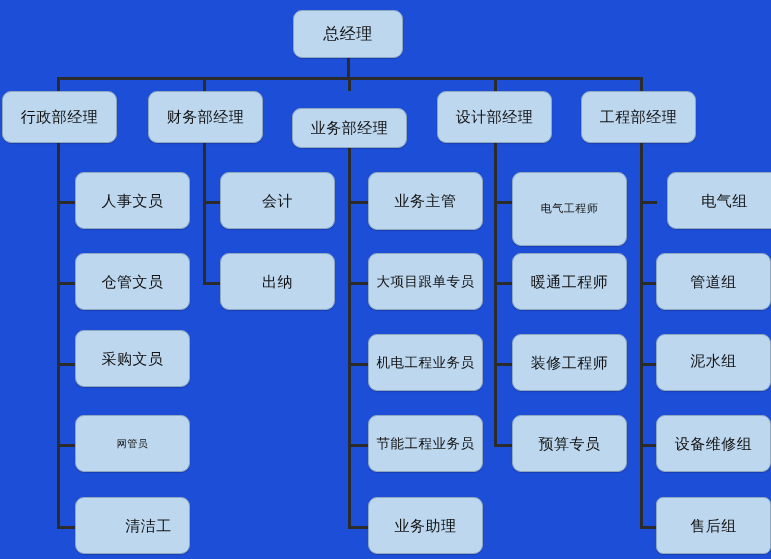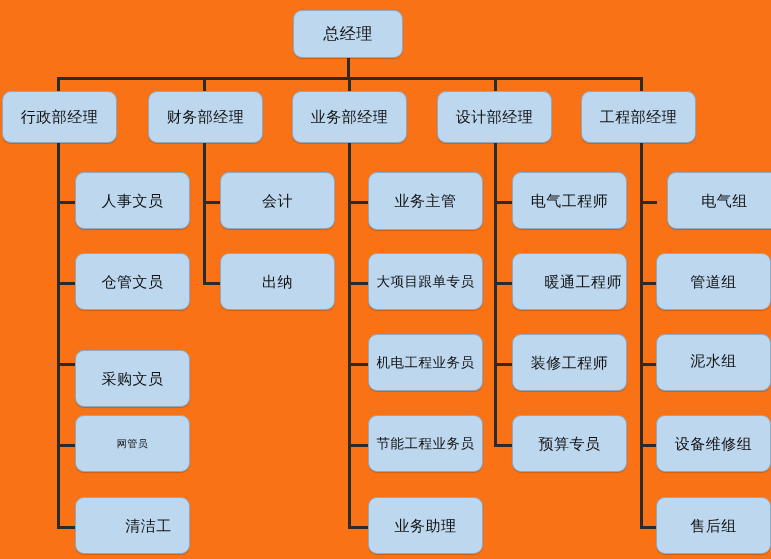--- a/index.html
+++ b/index.html
@@ -15,7 +15,7 @@
     position: relative;
     width: 771px;
     height: 559px;
-    background: #f97316;
+    background: #1d4ed8;
     overflow: hidden;
   }
   .node {

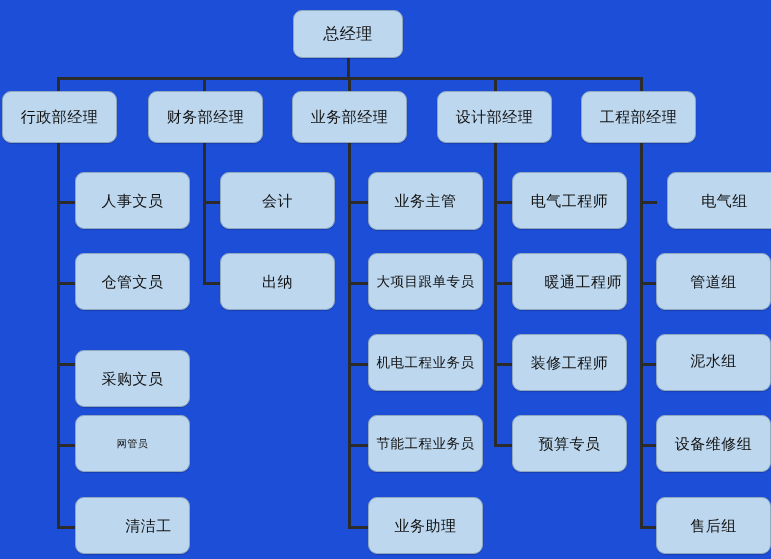--- a/index.html
+++ b/index.html
@@ -97,7 +97,7 @@
       <div class="node" style="left: 148px; top: 91px; width: 115px; height: 52px; font-size: 15px;">
         <span class="node-label">财务部经理</span>
       </div>
-      <div class="node" style="left: 292px; top: 91px; width: 115px; height: 52px; font-size: 15px;">
+      <div class="node" style="left: 292px; top: 108px; width: 115px; height: 40px; font-size: 15px;">
         <span class="node-label">业务部经理</span>
       </div>
       <div class="node" style="left: 437px; top: 91px; width: 115px; height: 52px; font-size: 15px;">

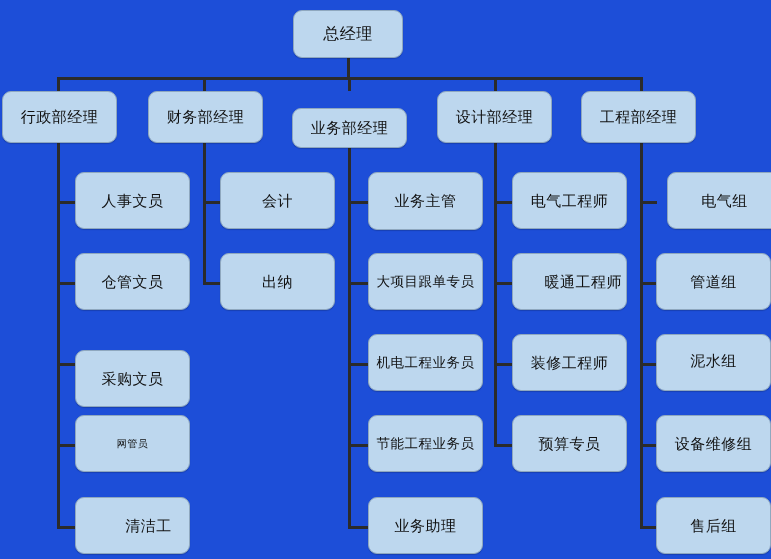--- a/index.html
+++ b/index.html
@@ -142,7 +142,7 @@
       <div class="node" style="left: 368px; top: 497px; width: 115px; height: 57px; font-size: 15px;">
         <span class="node-label">业务助理</span>
       </div>
-      <div class="node" style="left: 512px; top: 172px; width: 115px; height: 57px; font-size: 15px;">
+      <div class="node" style="left: 512px; top: 172px; width: 115px; height: 74px; font-size: 11px;">
         <span class="node-label">电气工程师</span>
       </div>
       <div class="node" style="left: 512px; top: 253px; width: 115px; height: 57px; font-size: 15px; justify-content: flex-end;">

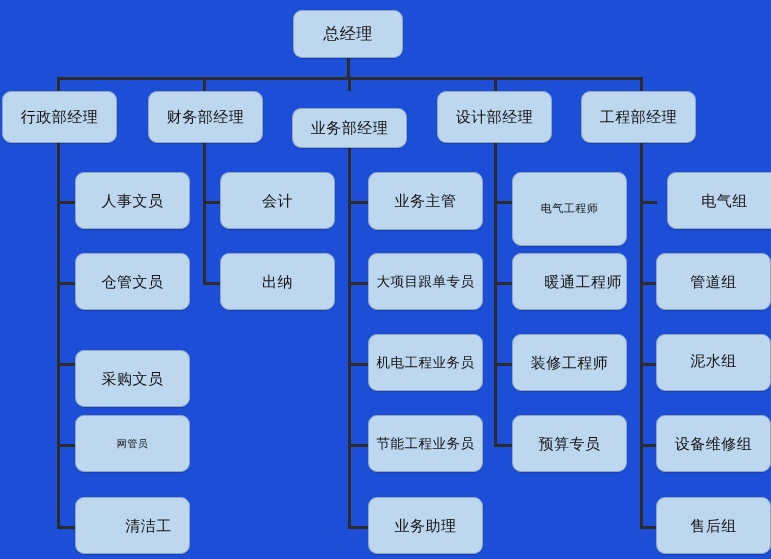--- a/index.html
+++ b/index.html
@@ -145,7 +145,7 @@
       <div class="node" style="left: 512px; top: 172px; width: 115px; height: 74px; font-size: 11px;">
         <span class="node-label">电气工程师</span>
       </div>
-      <div class="node" style="left: 512px; top: 253px; width: 115px; height: 57px; font-size: 15px; justify-content: flex-end;">
+      <div class="node" style="left: 512px; top: 253px; width: 115px; height: 57px; font-size: 15px;">
         <span class="node-label">暖通工程师</span>
       </div>
       <div class="node" style="left: 512px; top: 334px; width: 115px; height: 57px; font-size: 15px;">

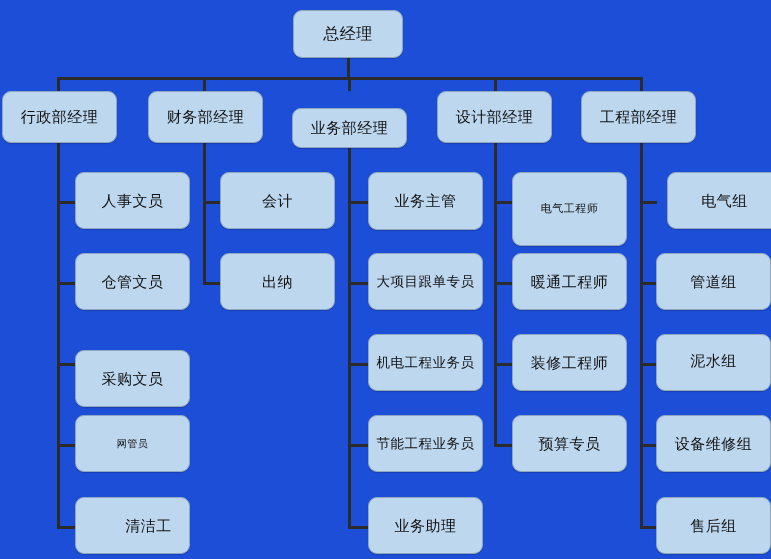--- a/index.html
+++ b/index.html
@@ -112,7 +112,7 @@
       <div class="node" style="left: 75px; top: 253px; width: 115px; height: 57px; font-size: 15px;">
         <span class="node-label">仓管文员</span>
       </div>
-      <div class="node" style="left: 75px; top: 350px; width: 115px; height: 57px; font-size: 15px;">
+      <div class="node" style="left: 75px; top: 330px; width: 115px; height: 57px; font-size: 15px;">
         <span class="node-label">采购文员</span>
       </div>
       <div class="node" style="left: 75px; top: 415px; width: 115px; height: 57px; font-size: 10px;">

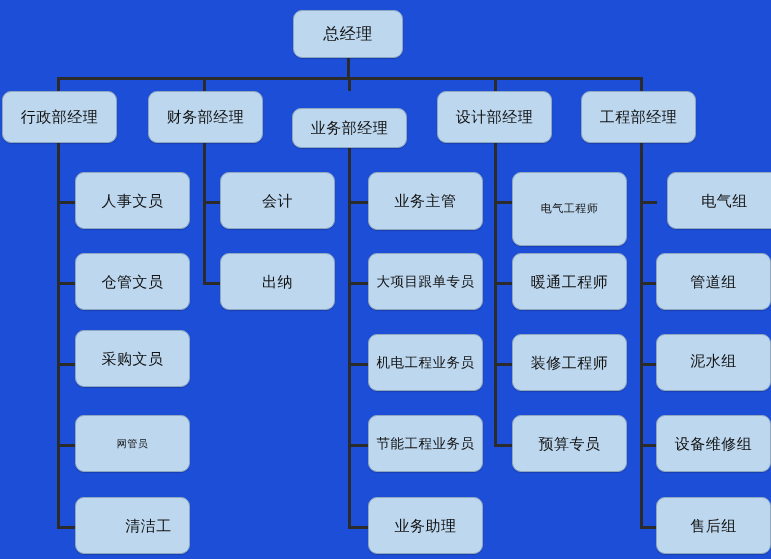--- a/index.html
+++ b/index.html
@@ -166,7 +166,7 @@
       <div class="node" style="left: 656px; top: 415px; width: 115px; height: 57px; font-size: 15px;">
         <span class="node-label">设备维修组</span>
       </div>
-      <div class="node" style="left: 656px; top: 497px; width: 115px; height: 57px; font-size: 15px;">
+      <div class="node" style="left: 656px; top: 497px; width: 115px; height: 57px; font-size: 15px; border-radius: 7px;">
         <span class="node-label">售后组</span>
       </div>
     </div>

